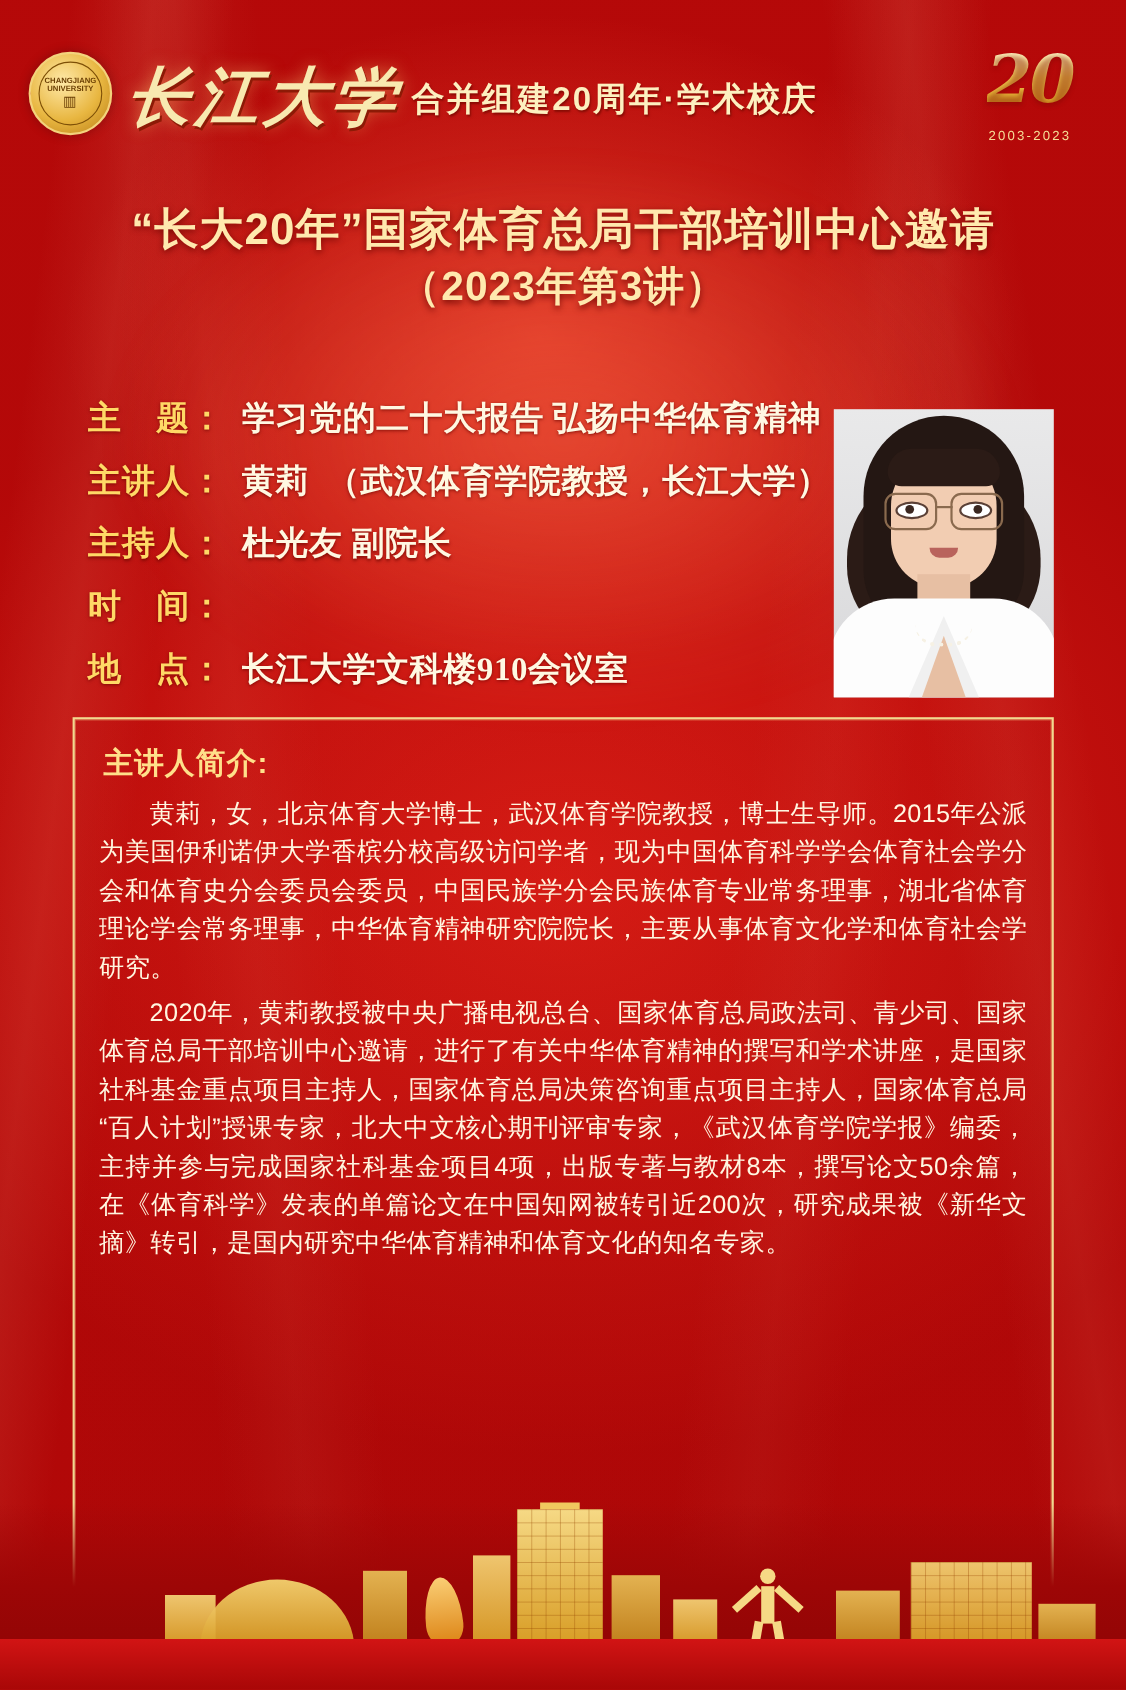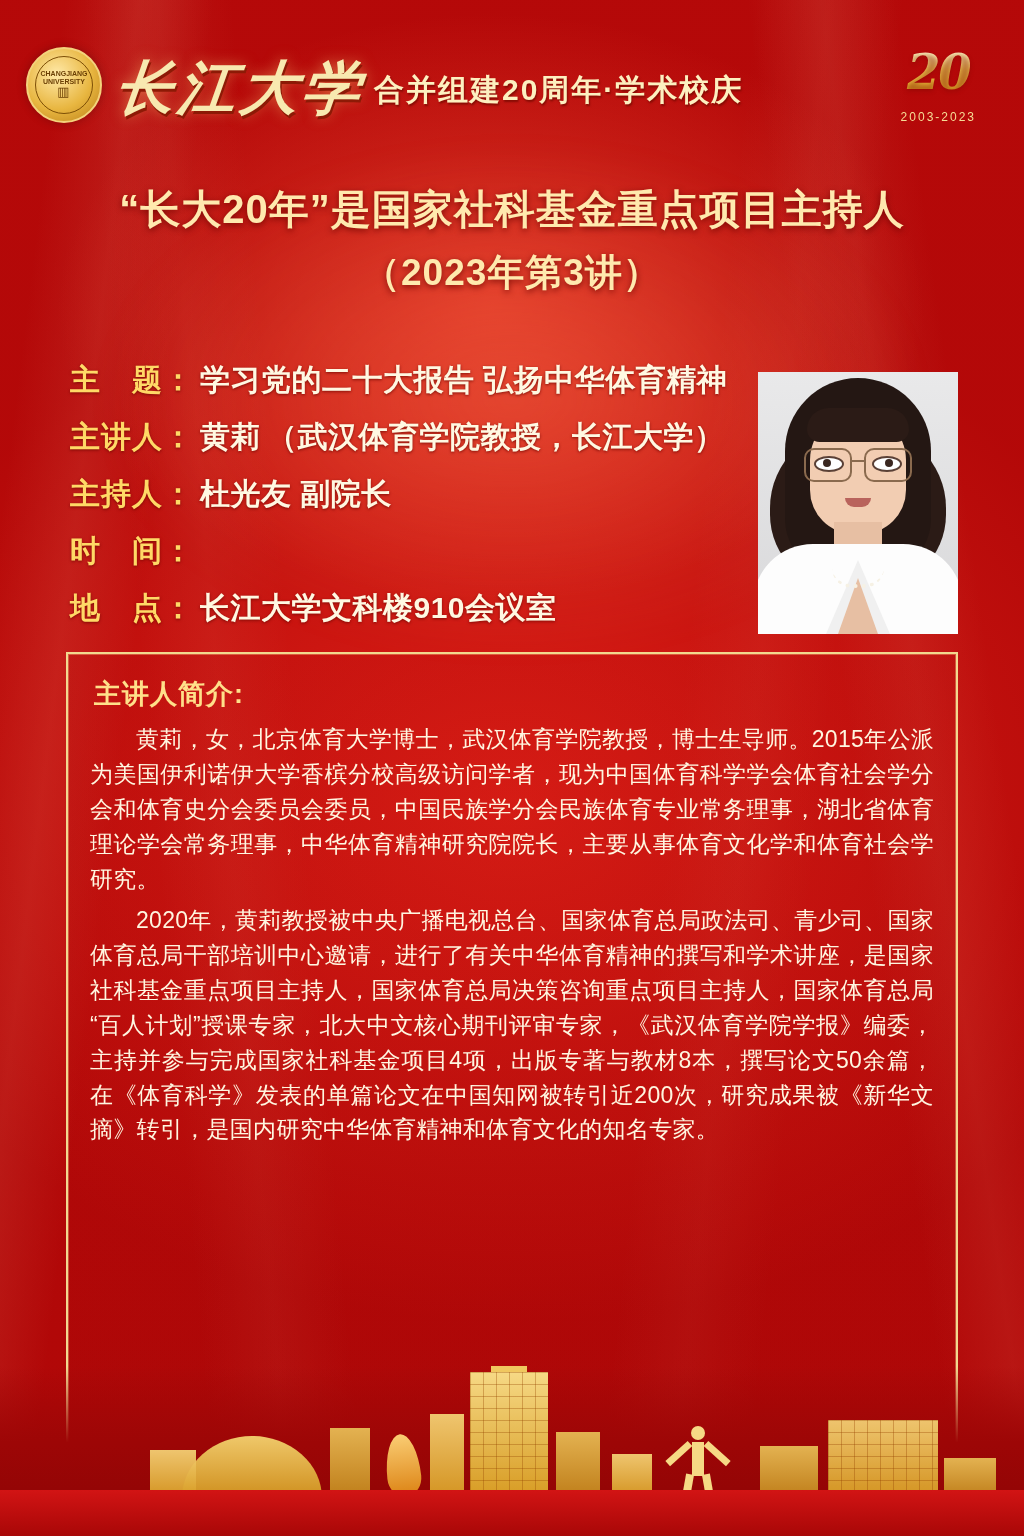--- a/index.html
+++ b/index.html
@@ -52,7 +52,7 @@
   .anniv{margin-left:auto;text-align:center;flex:0 0 auto;padding-right:22px;}
   .anniv .num{
     font-family:"DejaVu Serif","Liberation Serif",serif;
-    font-size:48px;font-weight:bold;font-style:italic;line-height:.9;letter-spacing:-2px;
+    font-size:60px;font-weight:bold;font-style:italic;line-height:.9;letter-spacing:-2px;
     background:linear-gradient(180deg,#fff4c6 0%,#f0c64f 45%,#d79a1c 100%);
     -webkit-background-clip:text;background-clip:text;color:transparent;
     text-shadow:0 2px 4px rgba(120,10,0,.4);

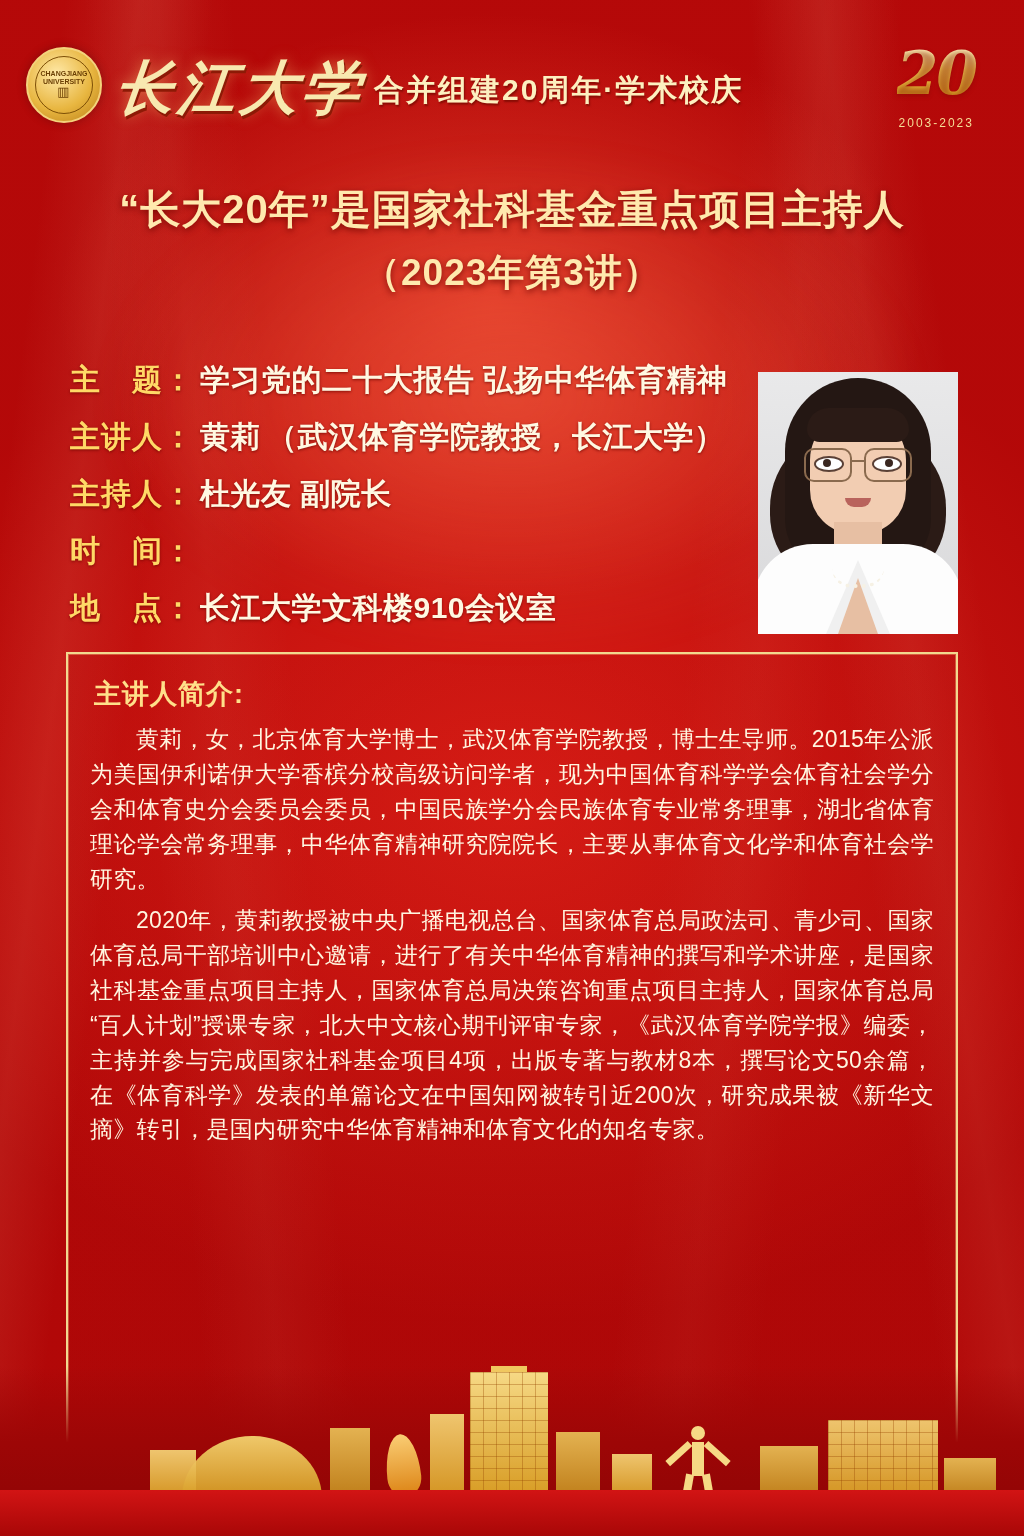--- a/index.html
+++ b/index.html
@@ -179,7 +179,7 @@
   </header>
 
   <div class="title-block">
-    <div class="title1">“长大20年”是国家社科基金重点项目主持人</div>
+    <div class="title1">“长大20年”国家体育总局干部培训中心邀请</div>
     <div class="title2">（2023年第3讲）</div>
   </div>
 

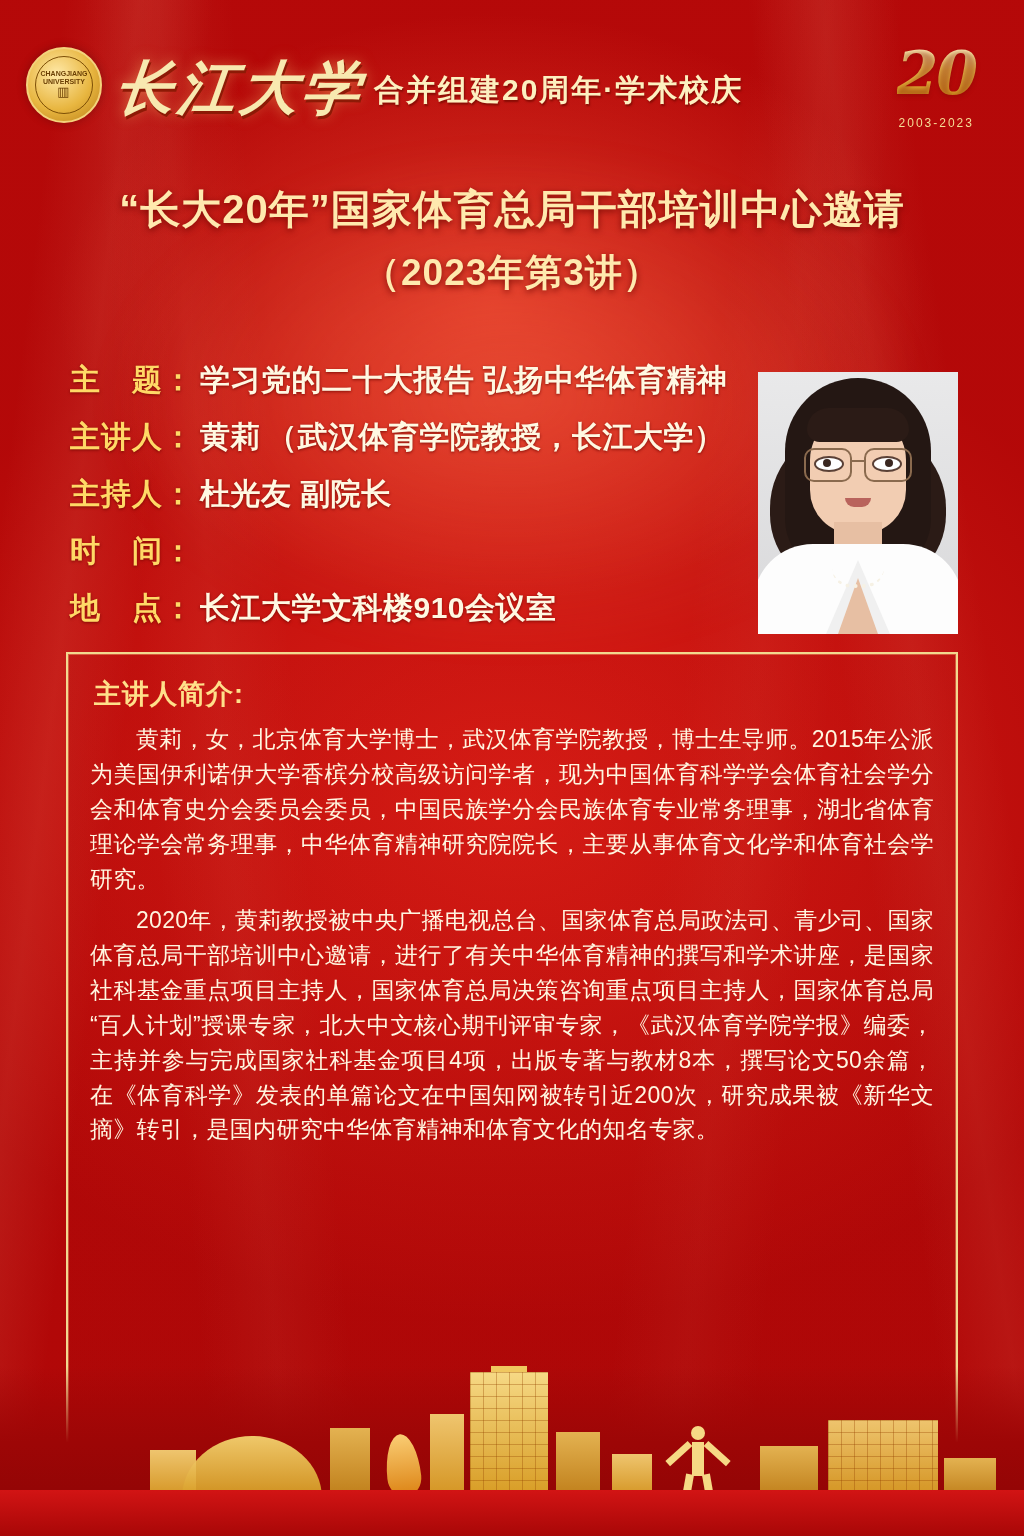--- a/index.html
+++ b/index.html
@@ -66,7 +66,7 @@
     text-shadow:0 2px 6px rgba(110,6,0,.85);
   }
   .title2{
-    font-size:37px;font-weight:bold;color:#ffe9ae;letter-spacing:1px;margin-top:12px;
+    font-size:37px;font-weight:bold;color:#ffe9ae;letter-spacing:1px;margin-top:0;
     text-shadow:0 2px 6px rgba(110,6,0,.85);
   }
 

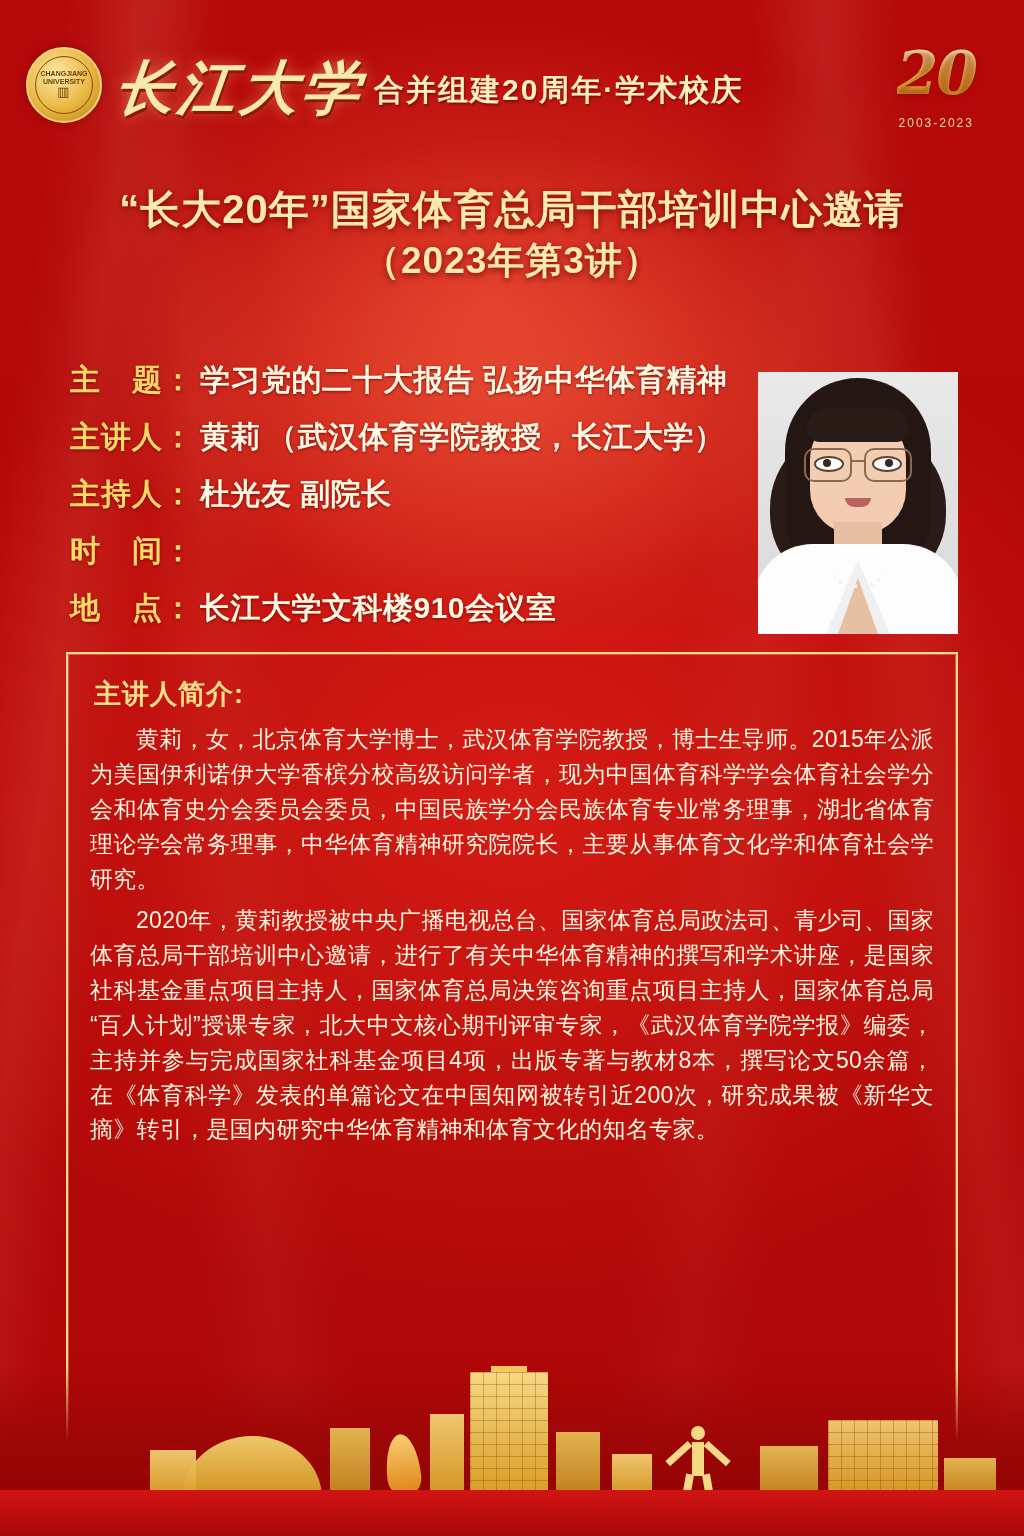--- a/index.html
+++ b/index.html
@@ -71,7 +71,7 @@
   }
 
   
-  .info{position:absolute;top:360px;left:70px;width:690px;}
+  .info{position:absolute;top:360px;left:80px;width:690px;font-family:Liberation Serif, serif;}
   .row{display:flex;align-items:baseline;margin-bottom:16px;white-space:nowrap;}
   .lbl{font-size:30px;font-weight:bold;color:#ffd966;letter-spacing:1px;flex:0 0 auto;
     text-shadow:0 1px 3px rgba(110,6,0,.8);}

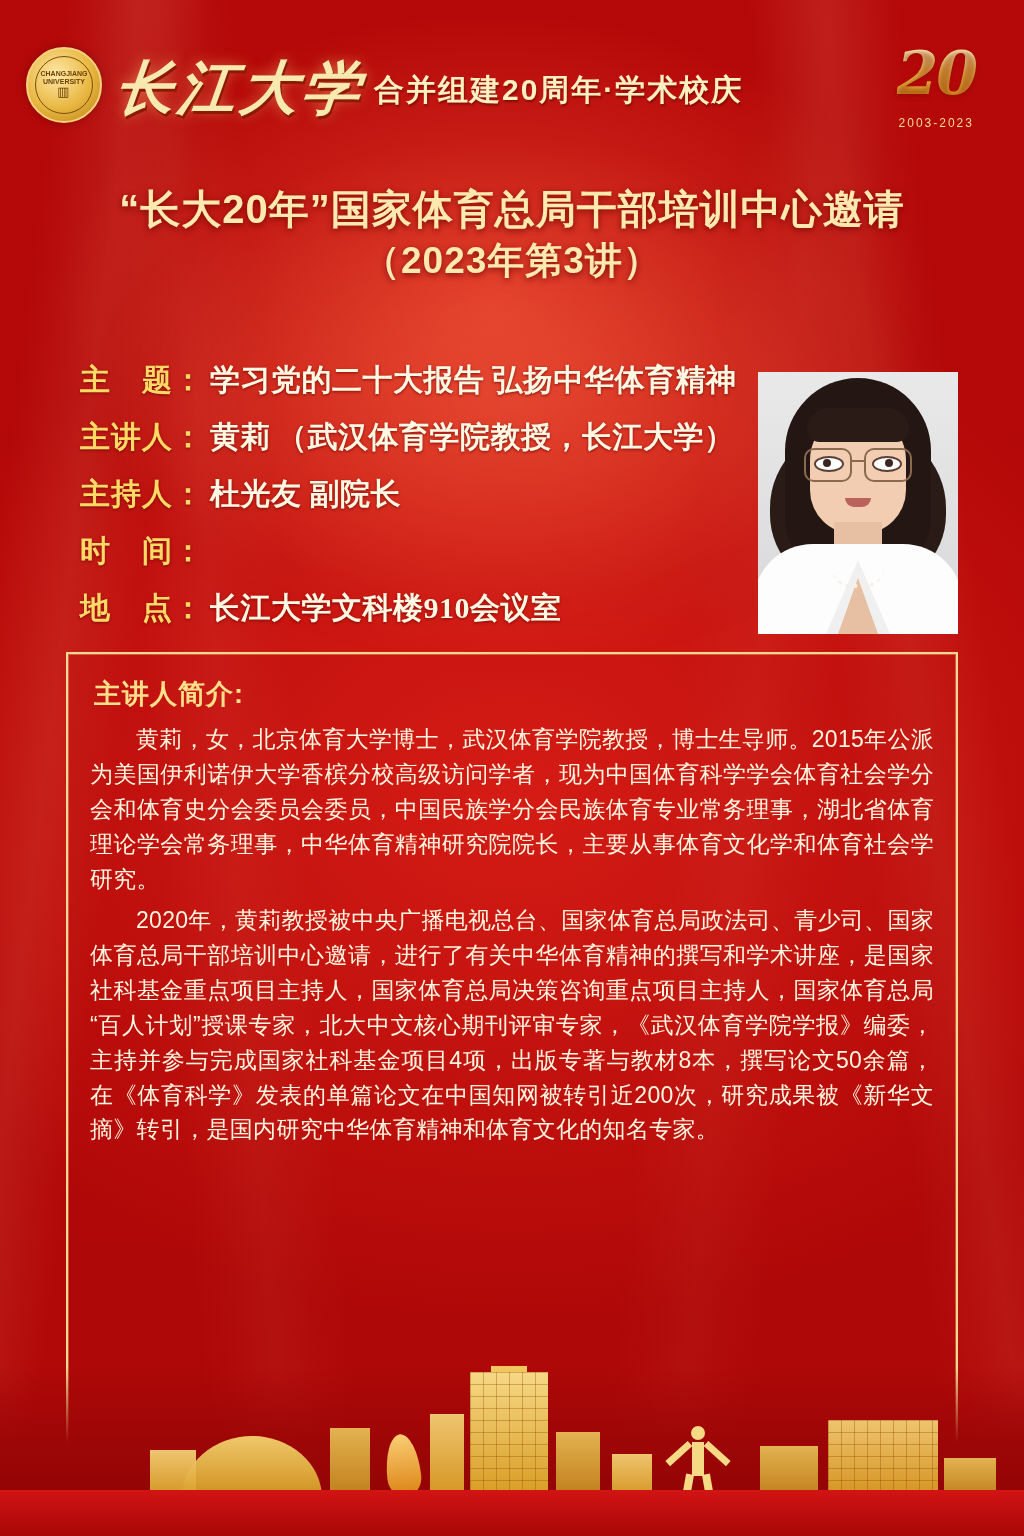--- a/index.html
+++ b/index.html
@@ -75,7 +75,7 @@
   .row{display:flex;align-items:baseline;margin-bottom:16px;white-space:nowrap;}
   .lbl{font-size:30px;font-weight:bold;color:#ffd966;letter-spacing:1px;flex:0 0 auto;
     text-shadow:0 1px 3px rgba(110,6,0,.8);}
-  .val{font-size:30px;font-weight:bold;color:#fff8e2;margin-left:6px;letter-spacing:.5px;
+  .val{font-size:30px;font-weight:bold;color:#fff8e2;margin-left:16px;letter-spacing:.5px;
     text-shadow:0 1px 3px rgba(110,6,0,.8);}
 
   

